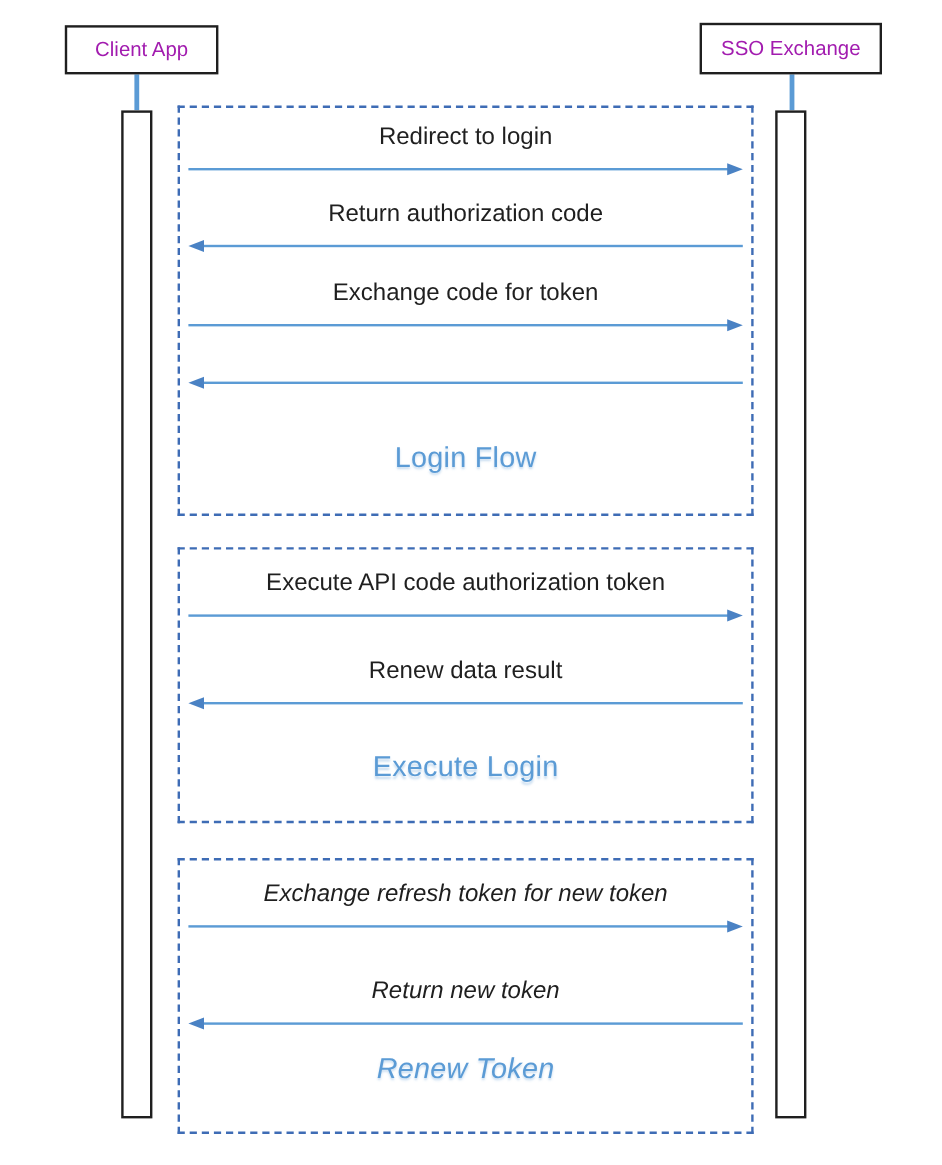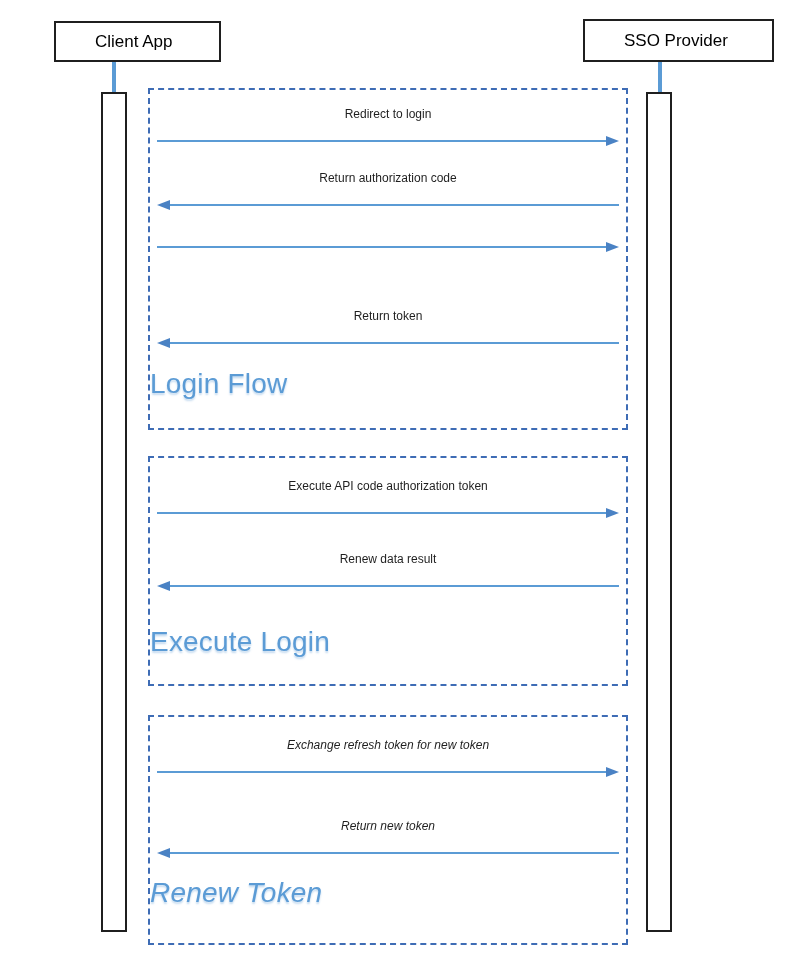--- a/index.html
+++ b/index.html
@@ -26,11 +26,10 @@
     position:absolute;
     border:2px solid var(--actor-border);
     background:#fff;
-    text-align:left;
-    color:#000000;
+    text-align:center;
+    color:#a21caf;
     font-size:17px;
     z-index:3;
-    padding-left:39px;
   }
   .actor-box.client{left:54px;top:21px;width:124px;height:37px;line-height:37px;}
   .actor-box.sso{left:583px;top:19px;width:148px;height:39px;line-height:39px;}

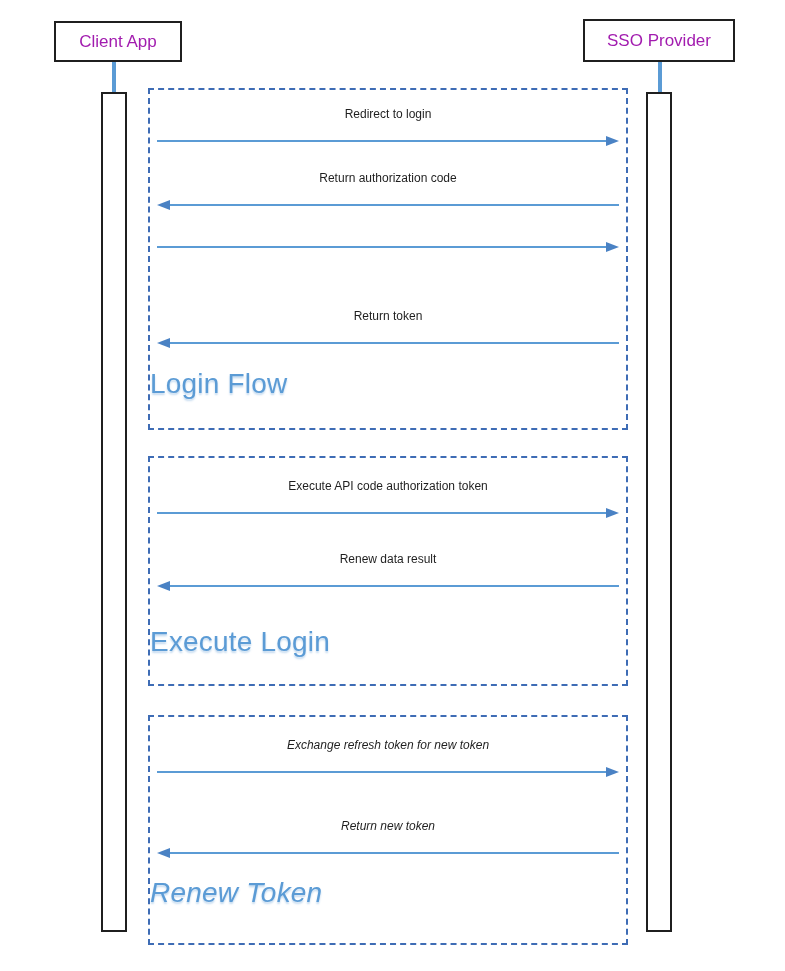--- a/index.html
+++ b/index.html
@@ -113,7 +113,7 @@
     <span>Client App</span>
   </div>
   <div class="actor-box sso">
-    <span>SSO Provider</span>
+    <span>SSO Exchange</span>
   </div>
 
   <div class="connector client"></div>

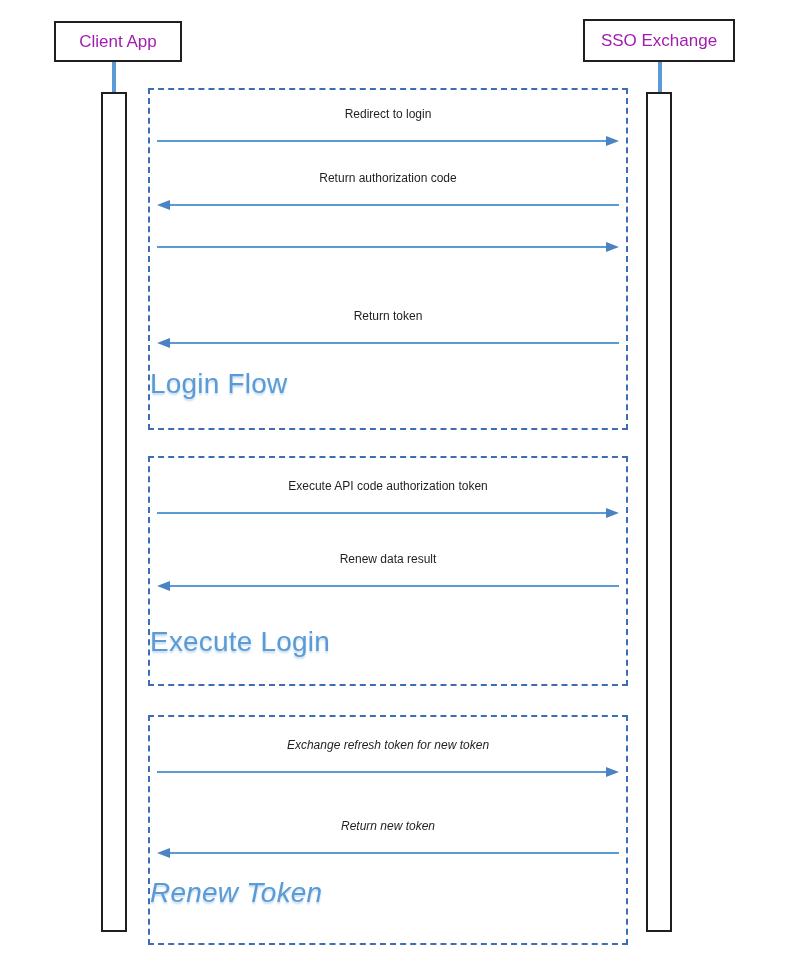--- a/index.html
+++ b/index.html
@@ -81,7 +81,7 @@
   .msg-text{
     height:24px;line-height:24px;
     text-align:center;
-    font-size:12px;
+    font-size:20px;
     color:var(--message-text);
     white-space:nowrap;
   }

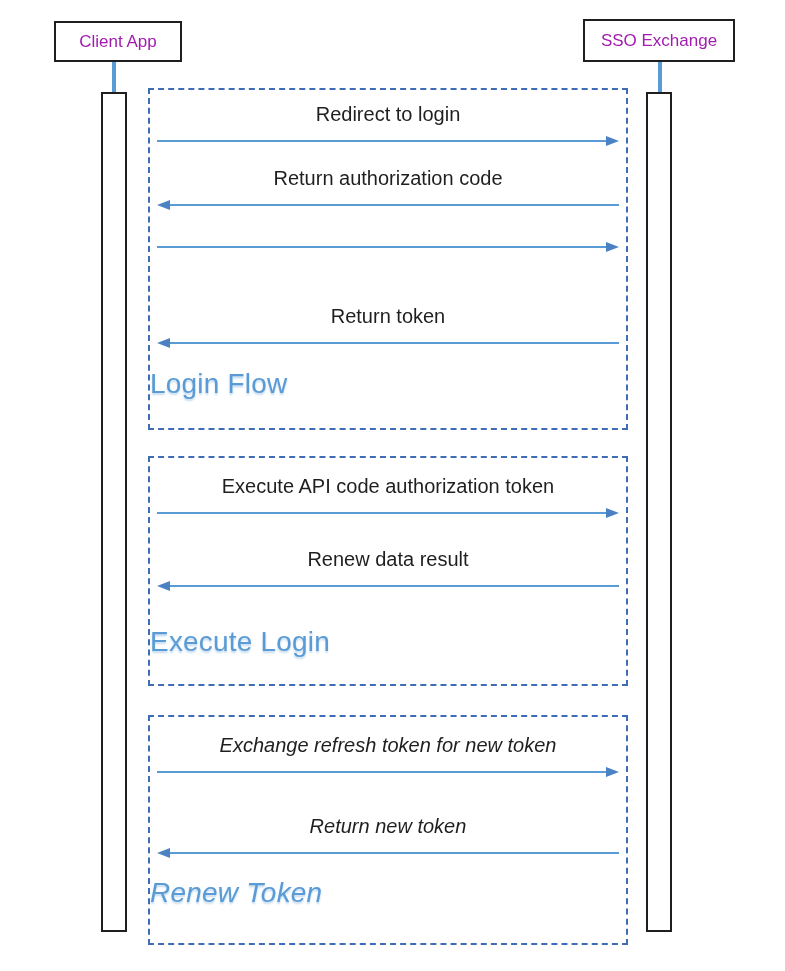--- a/index.html
+++ b/index.html
@@ -138,6 +138,7 @@
         </div>
     </div>
     <div class="message" style="top:142px">
+      <div class="msg-text">Exchange code for token</div>
       <div class="msg-arrow dir-right">
           <span class="line"></span>
           <span class="head"></span>

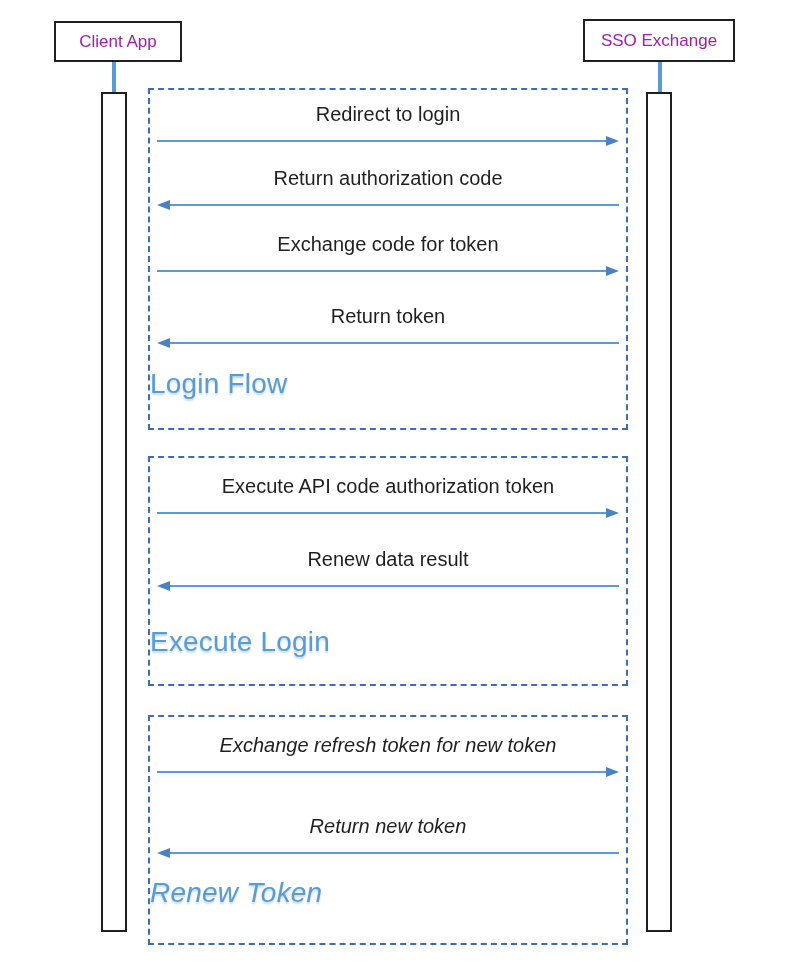--- a/index.html
+++ b/index.html
@@ -145,7 +145,6 @@
         </div>
     </div>
     <div class="message" style="top:214px">
-      <div class="msg-text">Return token</div>
       <div class="msg-arrow dir-left">
           <span class="line"></span>
           <span class="head"></span>

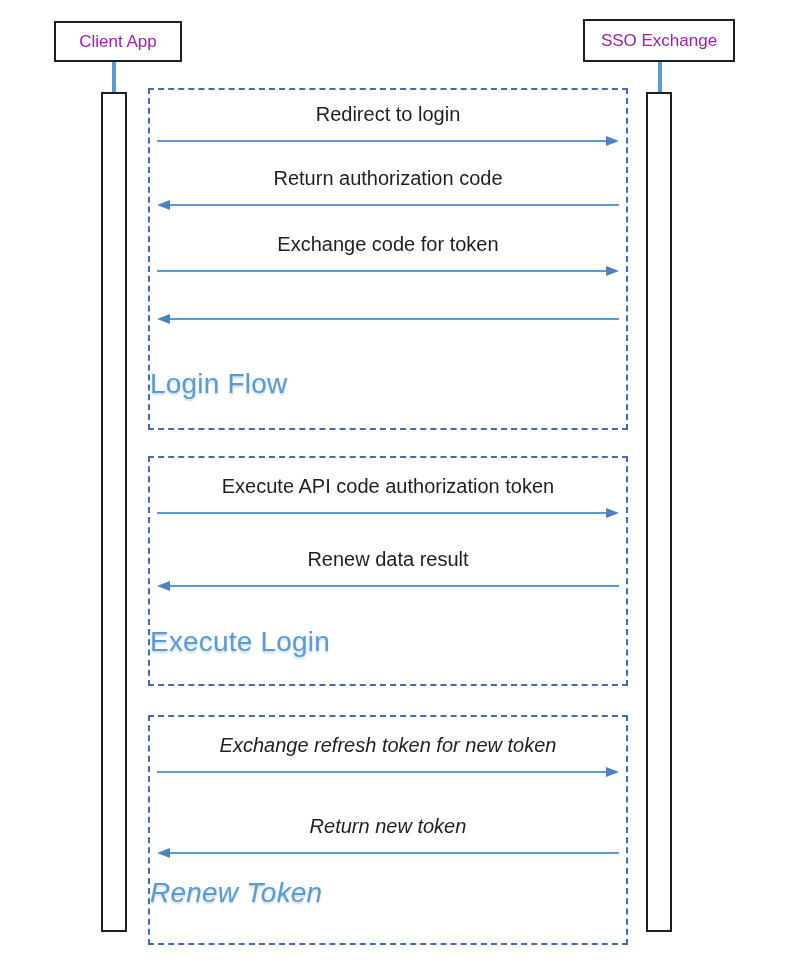--- a/index.html
+++ b/index.html
@@ -67,8 +67,8 @@
   .group-label{
     position:absolute;
     left:0;width:100%;
-    text-align:left;
-    font-size:28px;
+    text-align:center;
+    font-size:24px;
     color:var(--group-label);
     text-shadow:0 2px 2px rgba(120,170,220,0.45);
     letter-spacing:0.2px;

